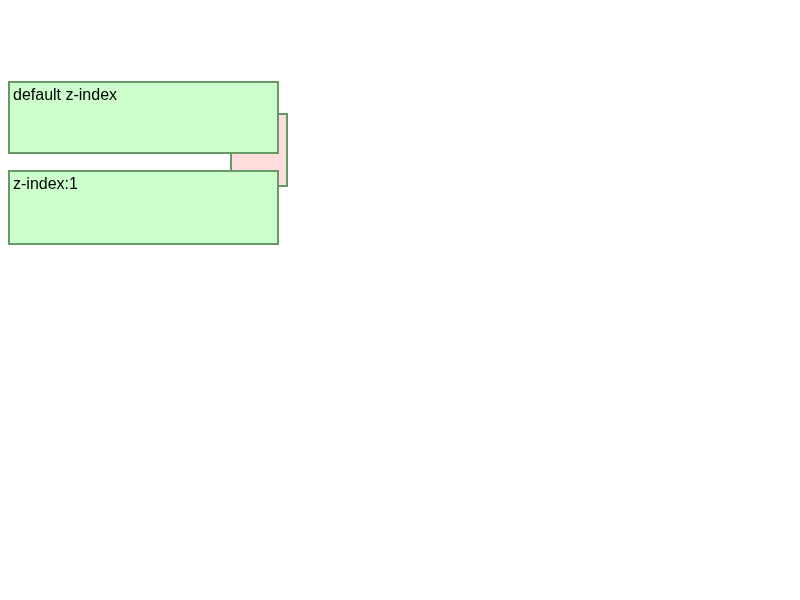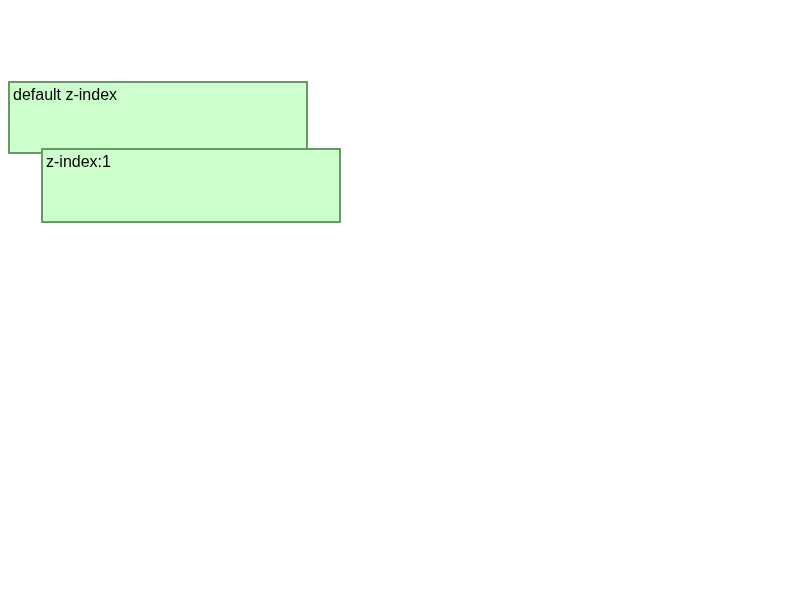--- a/index.html
+++ b/index.html
@@ -33,7 +33,7 @@
   .green-box {
     background: #ccffcc;
     left: 8px;
-    width: 300px;
+    width: 271px;
     z-index: 2;
   }
   #box-default {

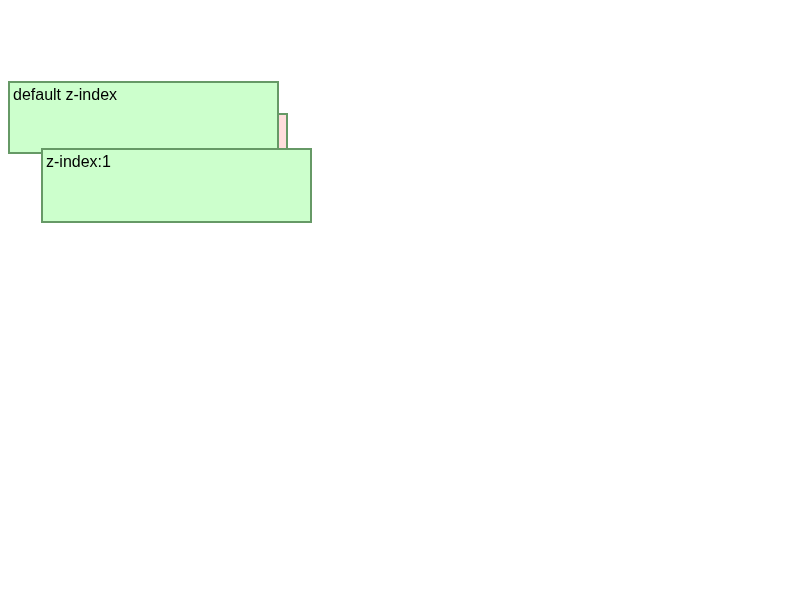--- a/index.html
+++ b/index.html
@@ -41,9 +41,8 @@
     height: 73px;
   }
   #box-z1 {
-    top: 148px;
+    top: 170px;
     height: 75px;
-    margin-left: 33px;
   }
   .pink-box {
     background: #ffdddd;

